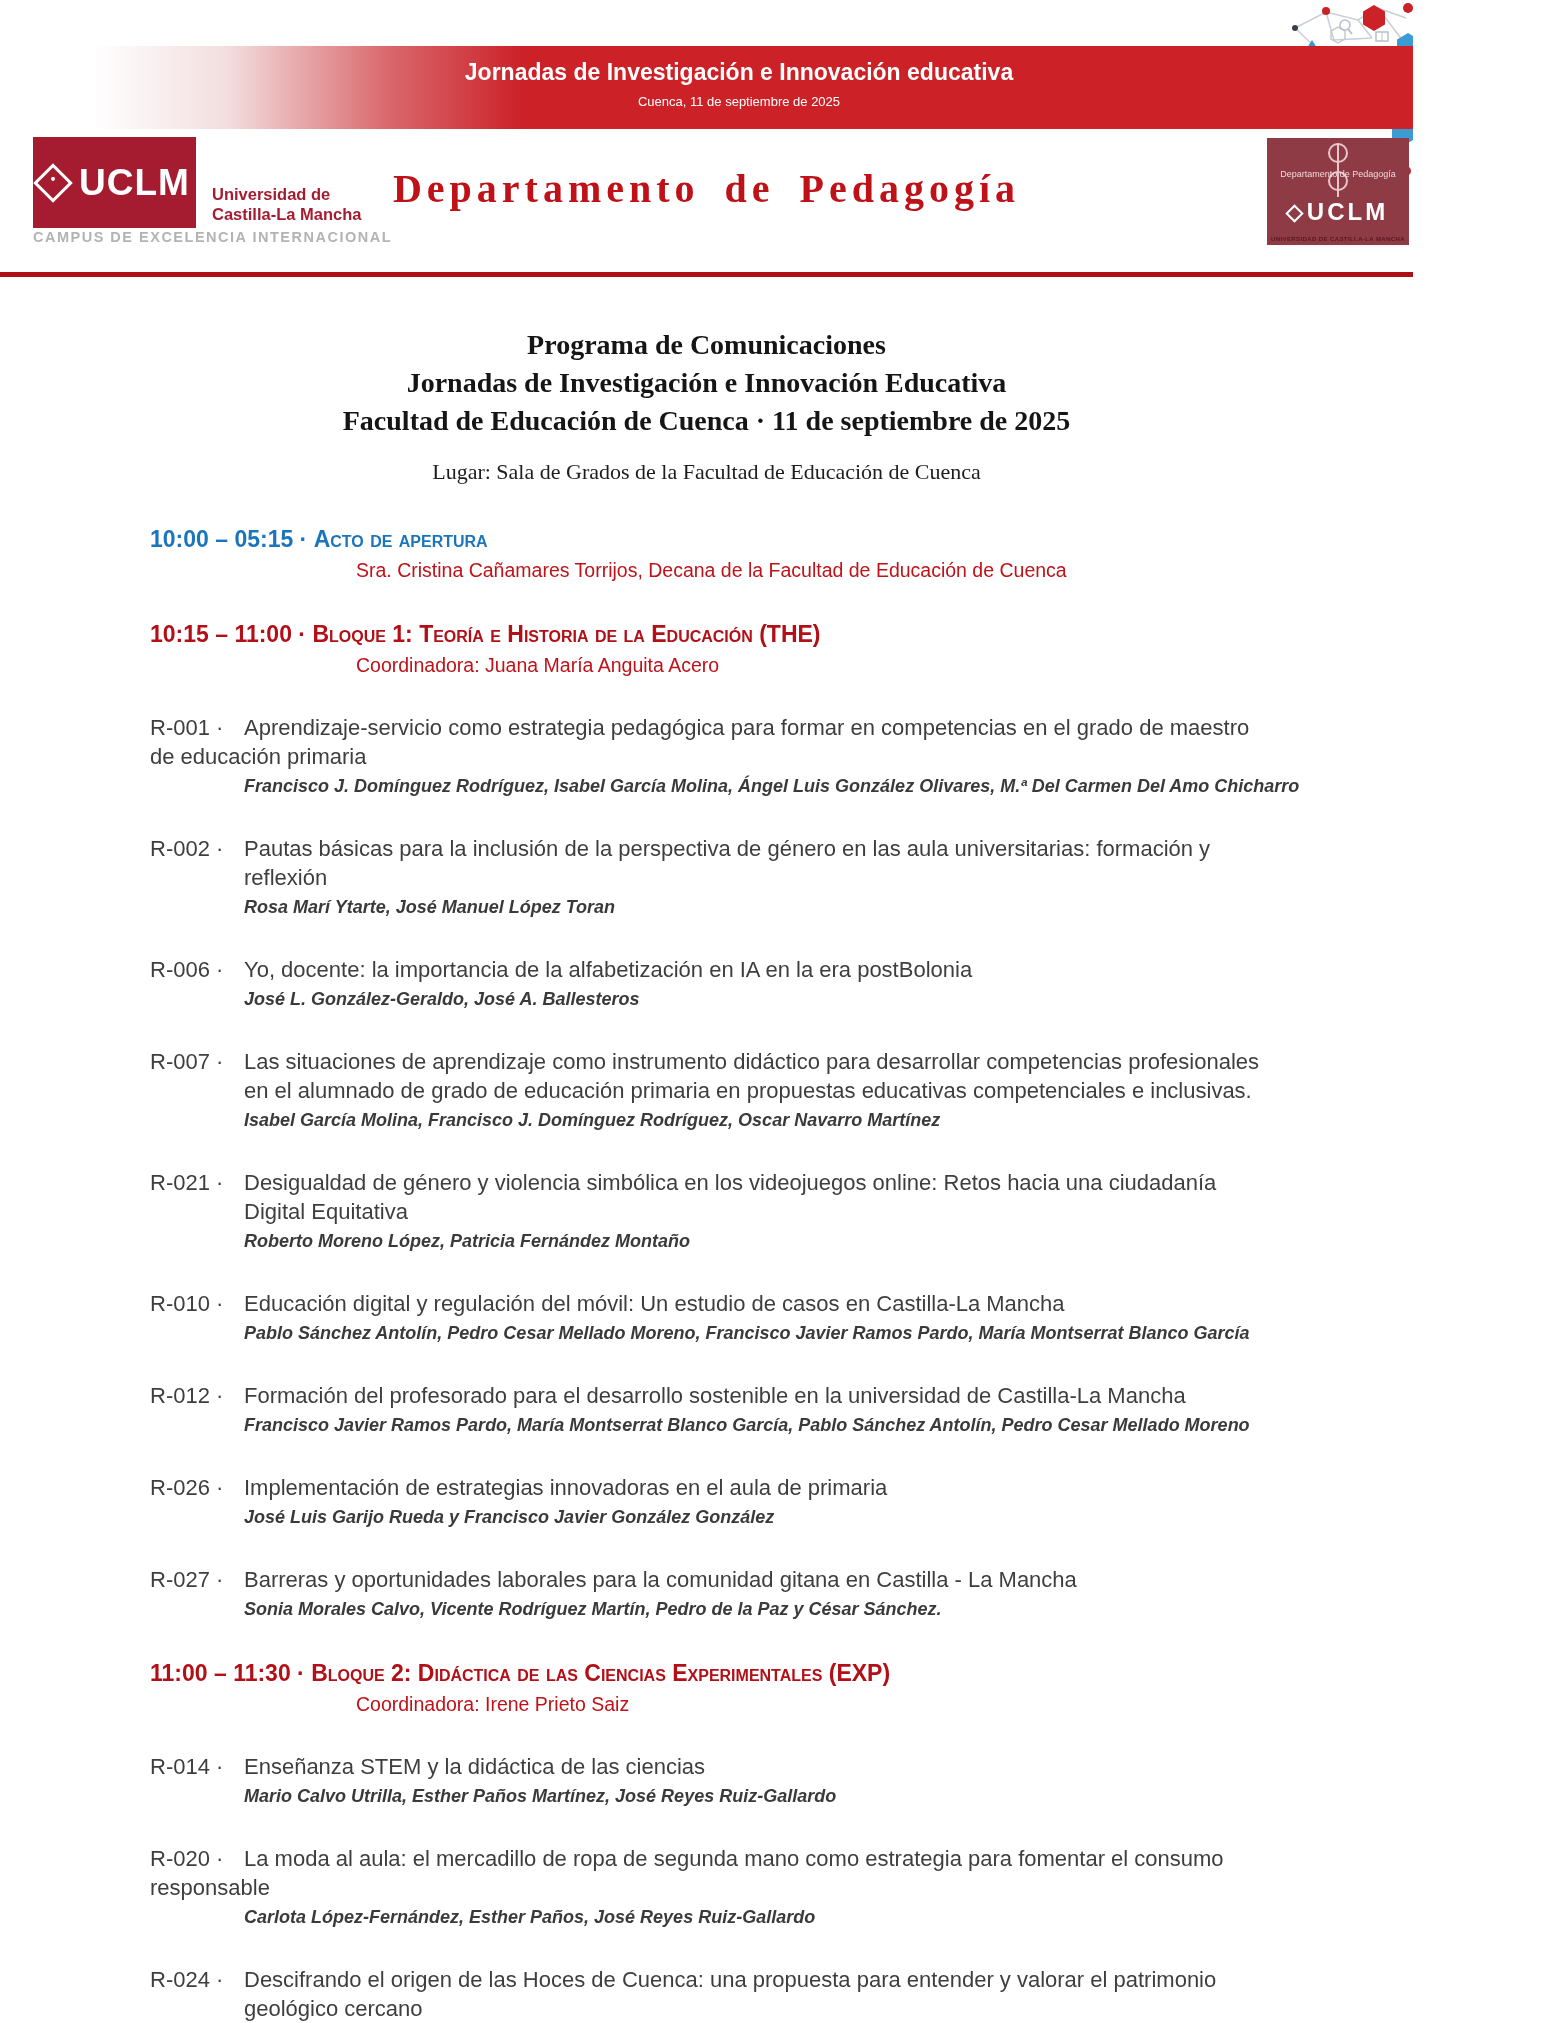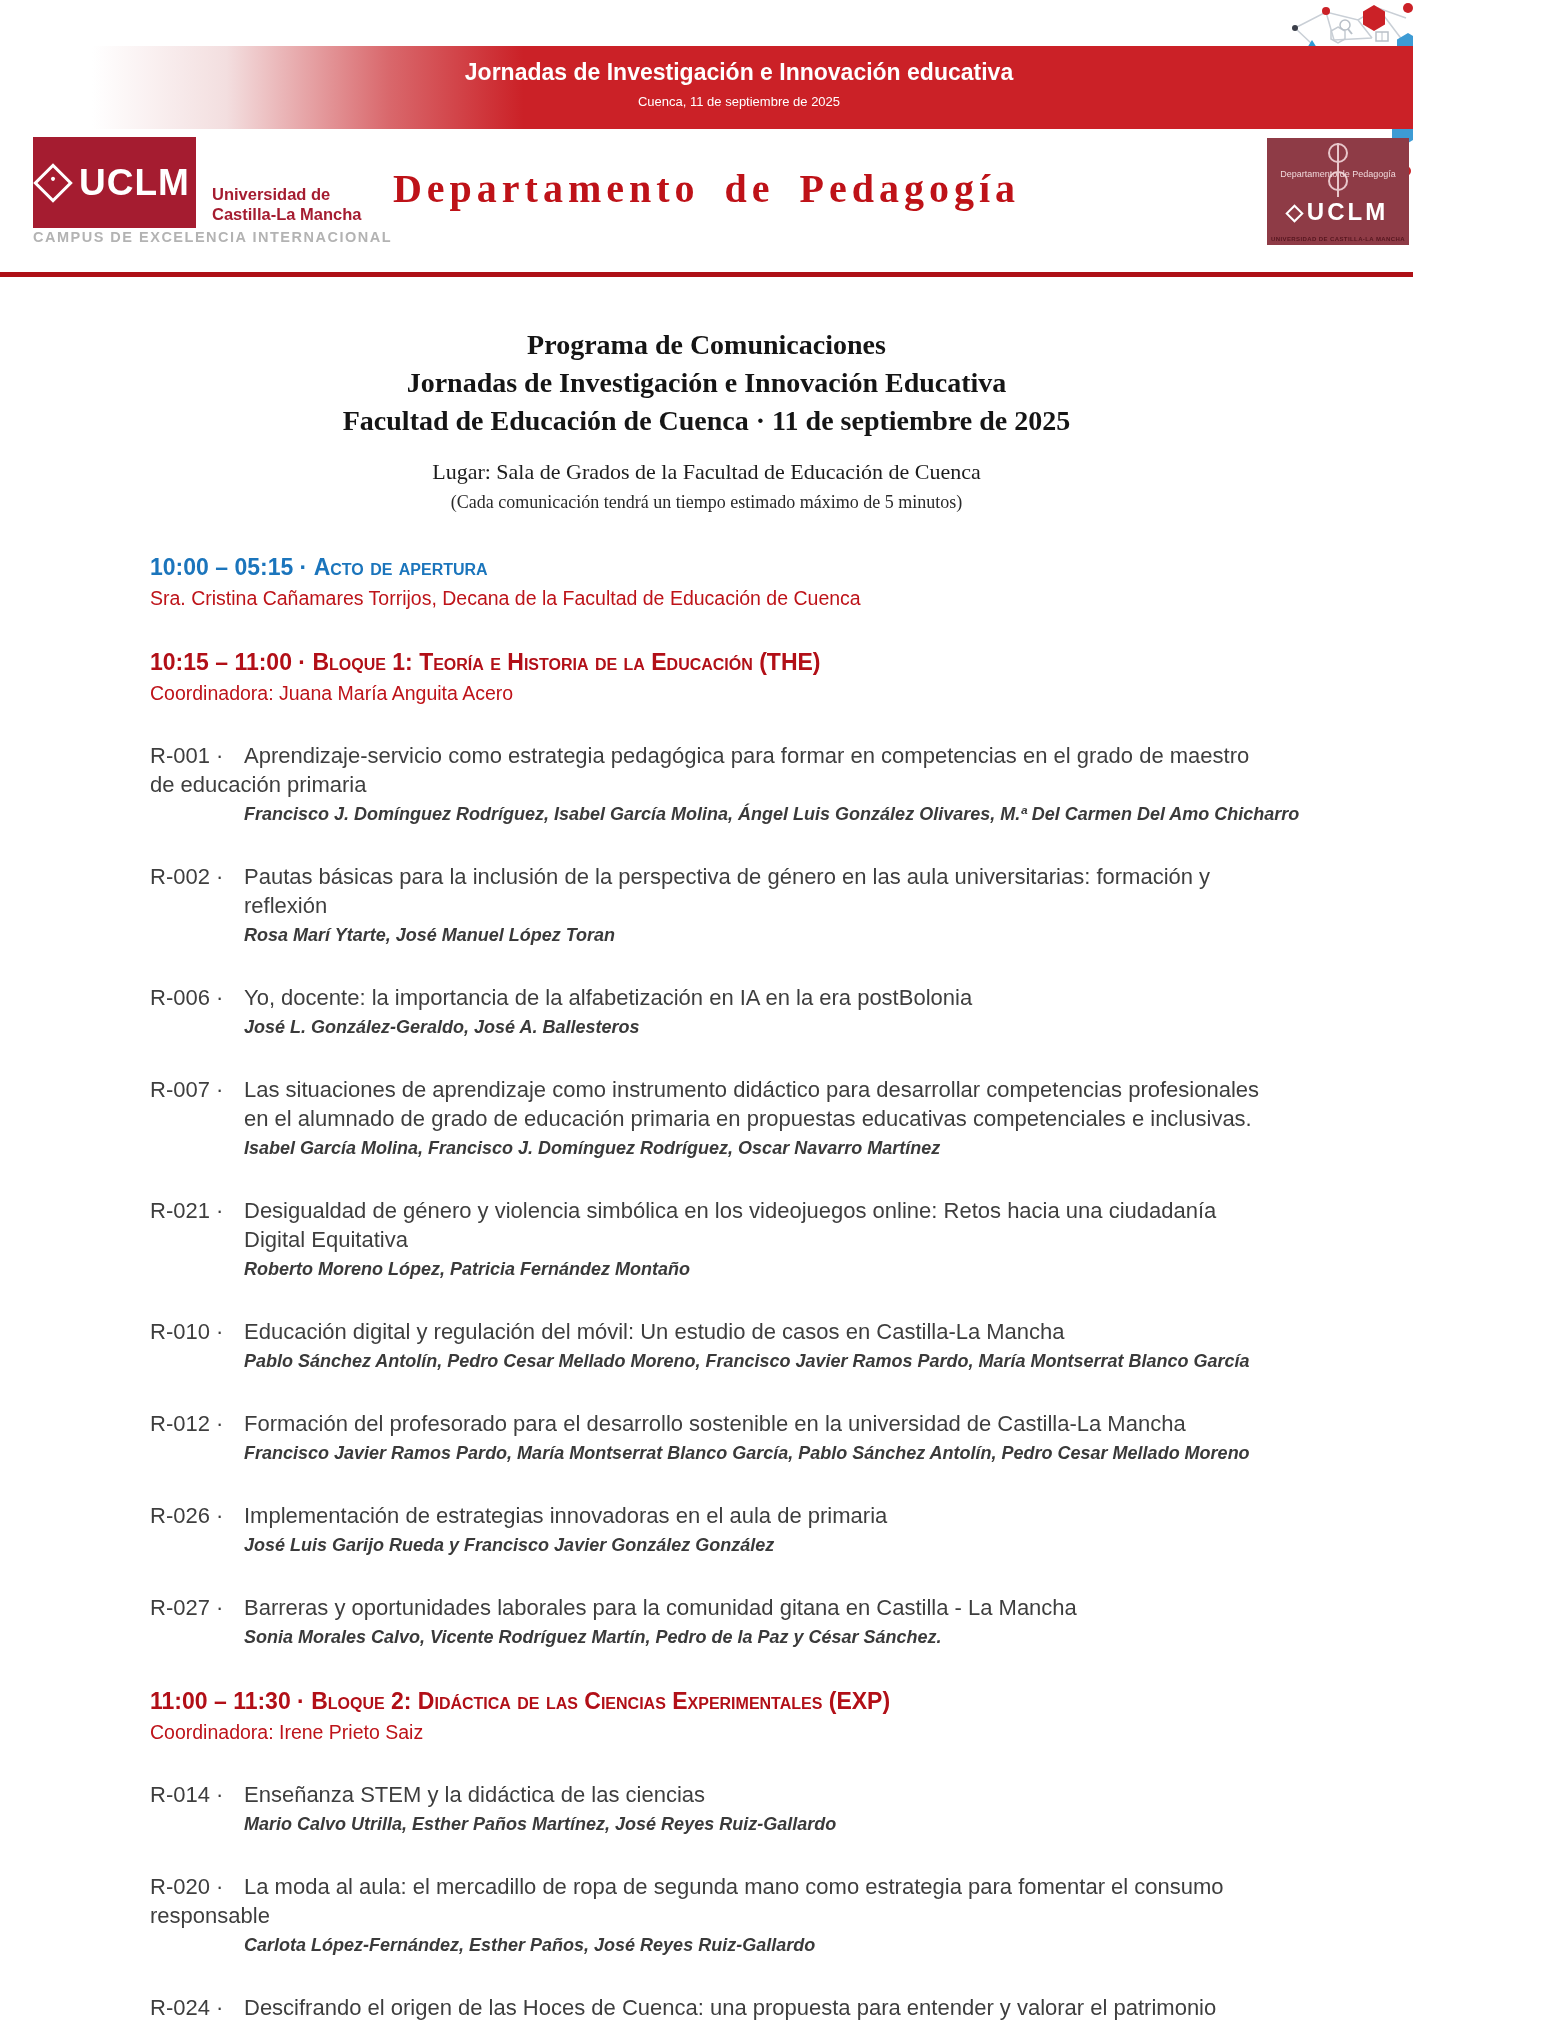--- a/index.html
+++ b/index.html
@@ -169,7 +169,6 @@
       <div>Facultad de Educación de Cuenca · 11 de septiembre de 2025</div>
     </div>
     <div class="venue">Lugar: Sala de Grados de la Facultad de Educación de Cuenca</div>
-    <div class="note">(Cada comunicación tendrá un tiempo estimado máximo de 5 minutos)</div>
 
     <div class="schedule" id="schedule">
         <section class="block">

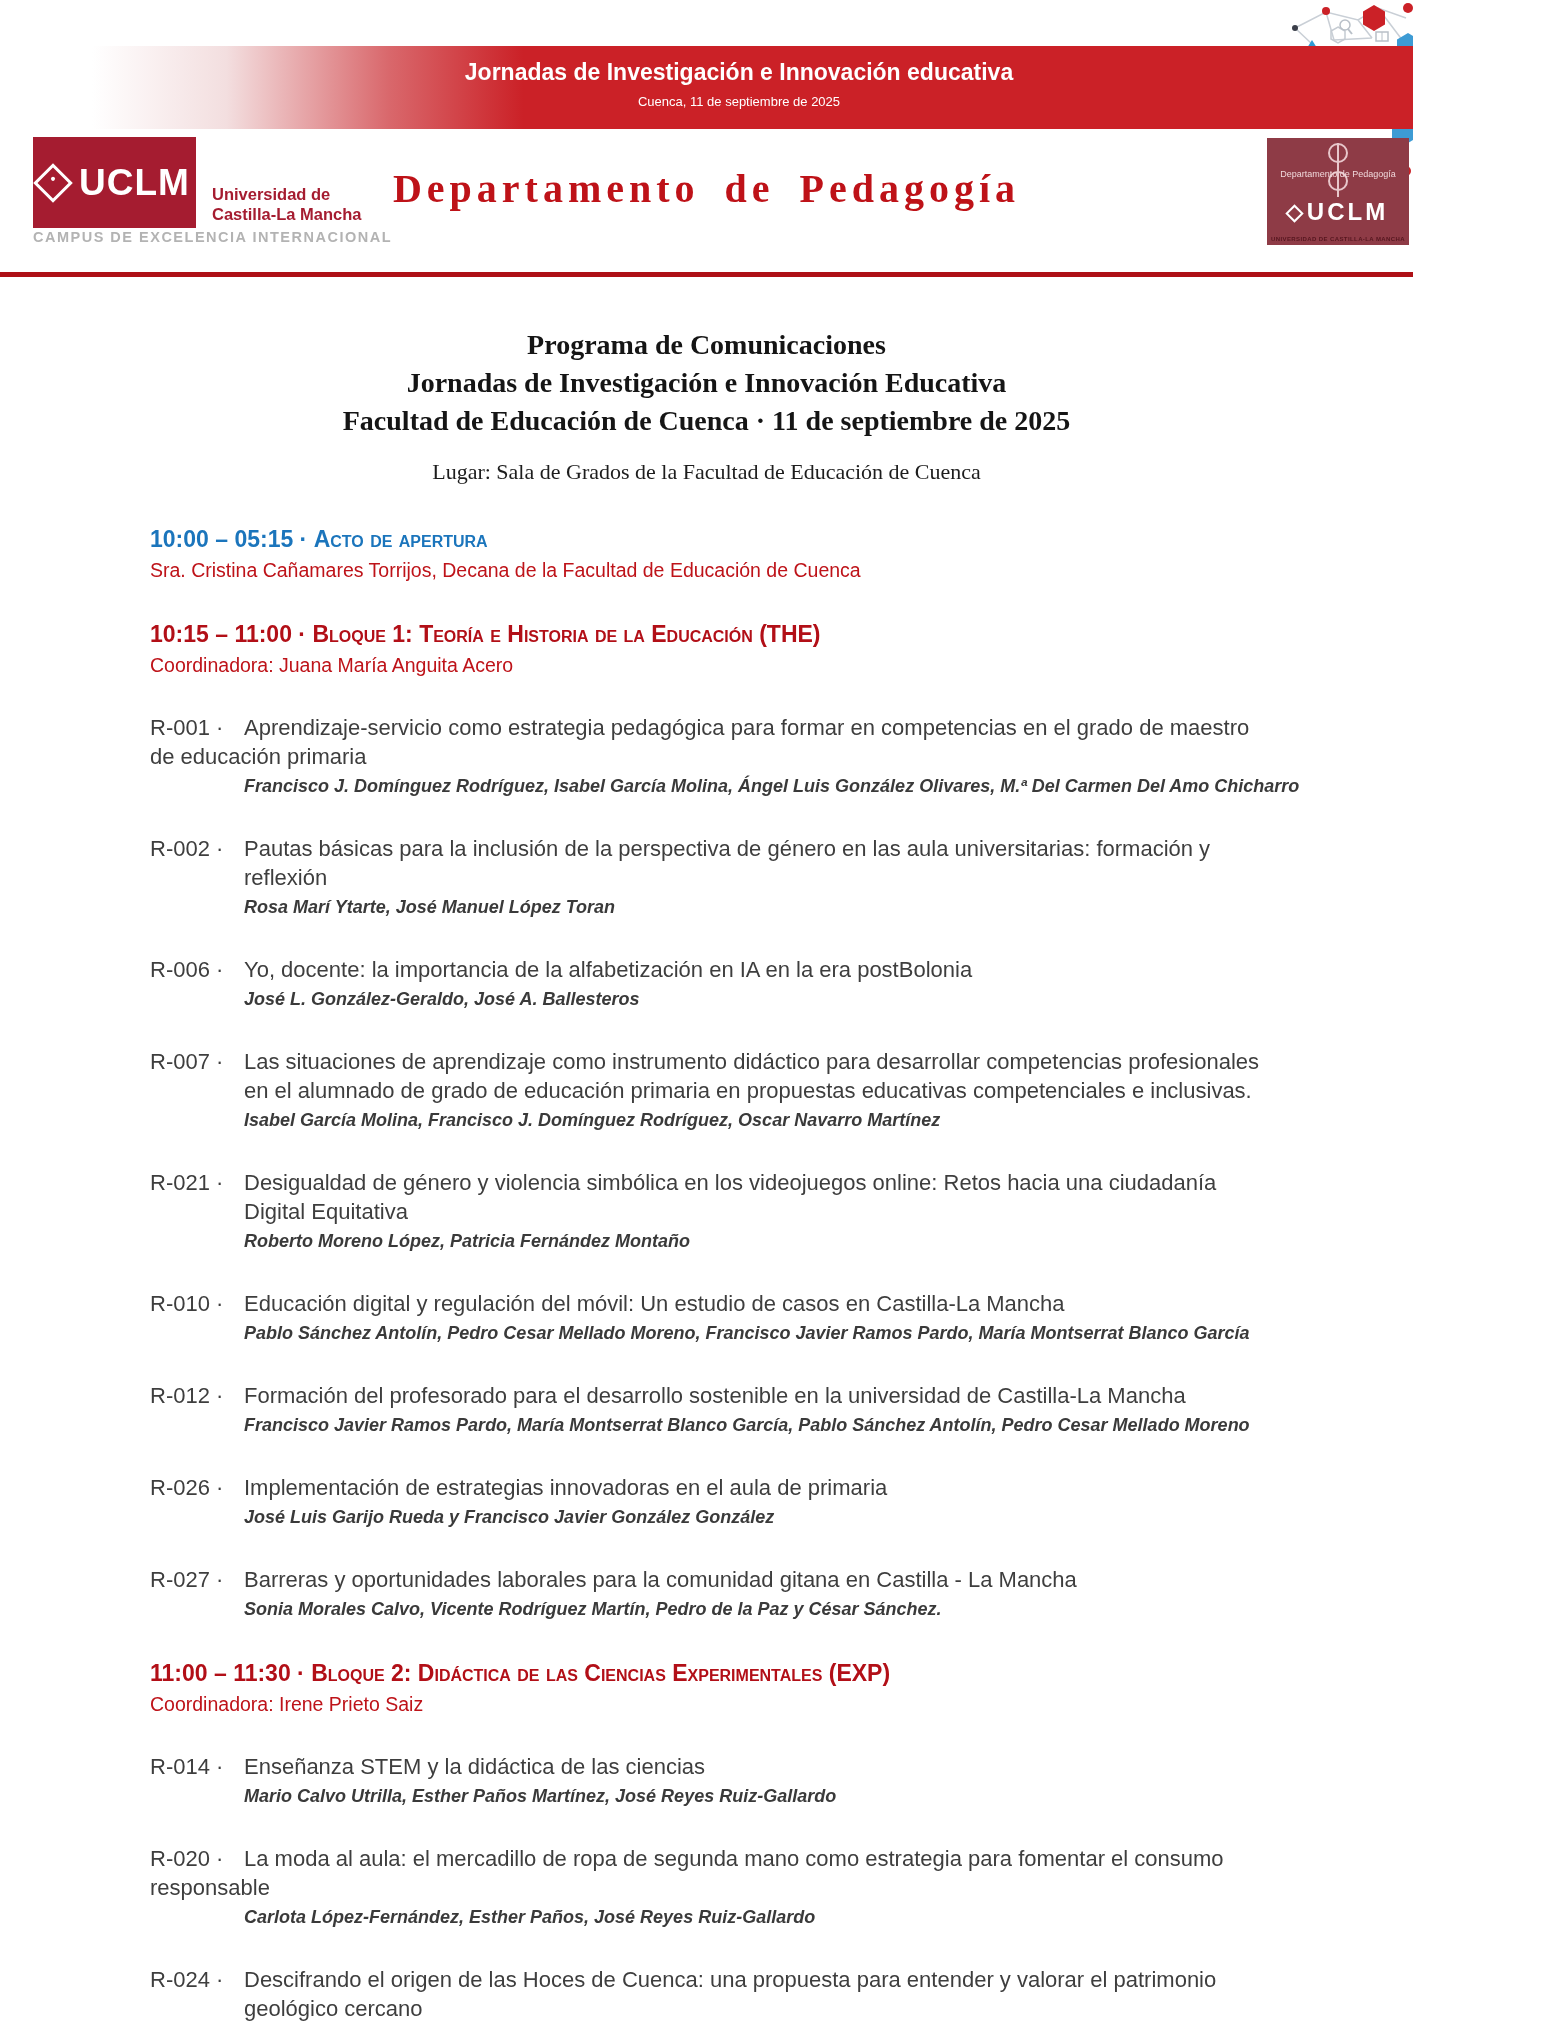--- a/index.html
+++ b/index.html
@@ -59,7 +59,7 @@
   .sc{font-variant:small-caps;}
   .accent-blue{color:#1B75BC;}
   .accent-red{color:#B20F17;}
-  .block-sub{margin-top:5px;font-size:19.5px;line-height:24px;color:#BE1319;}
+  .block-sub{margin-left:206px;margin-top:5px;font-size:19.5px;line-height:24px;color:#BE1319;}
   .entry{margin-top:36px;}
   .entry-line{font-size:22px;line-height:29px;color:#3E3E3E;}
   .code-cell{display:inline-block;width:94px;}

